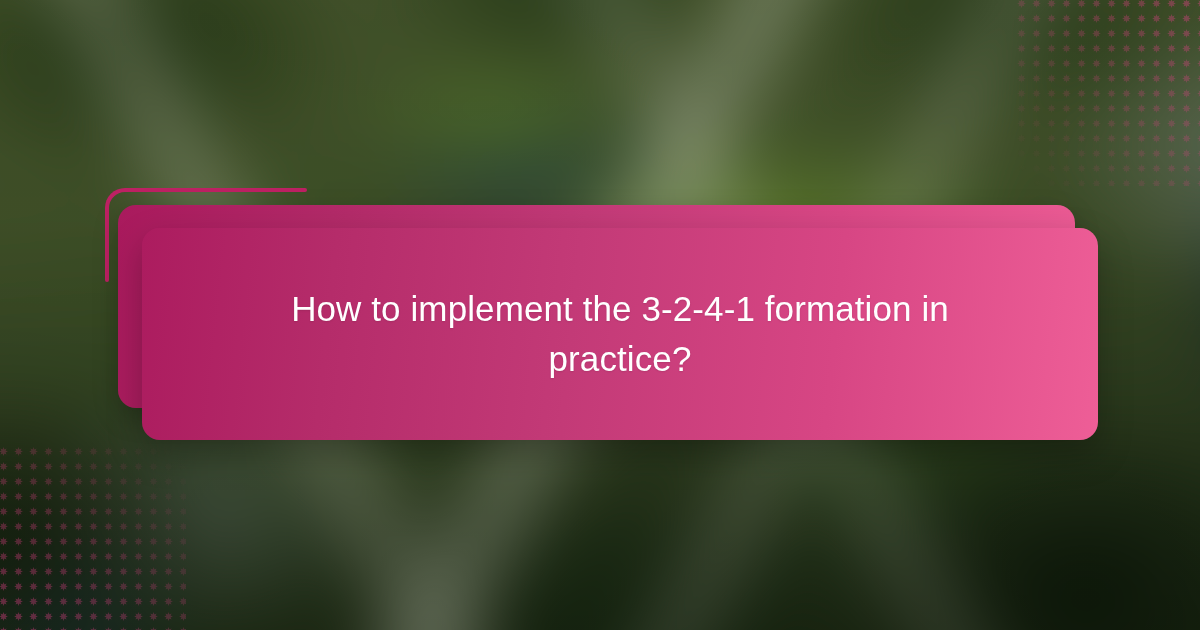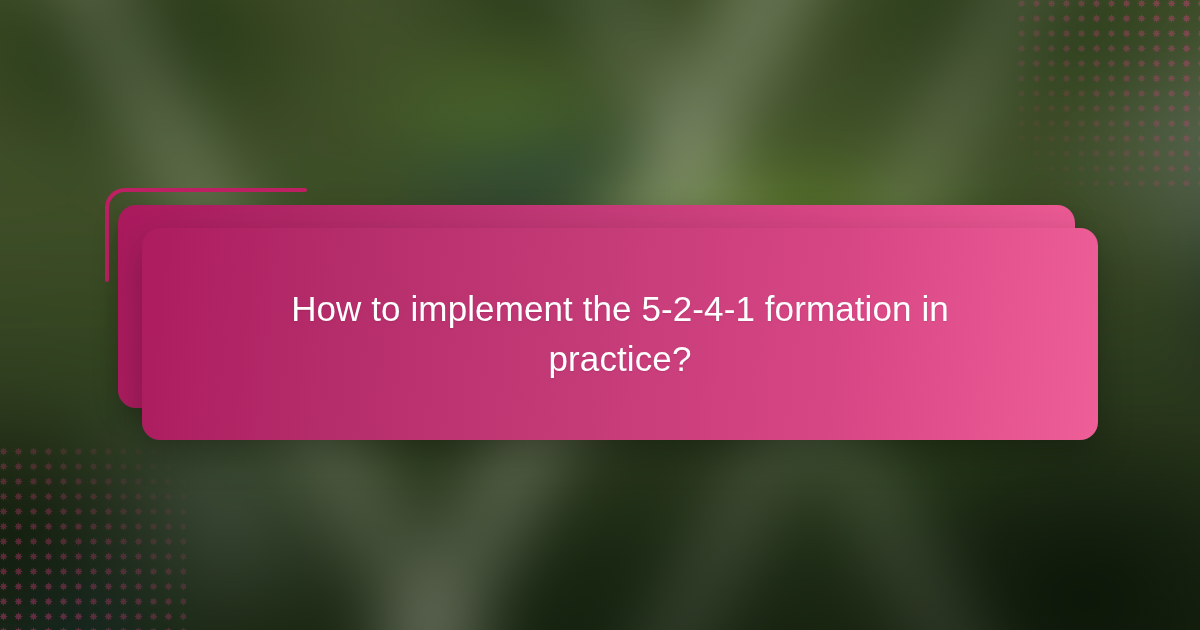--- a/index.html
+++ b/index.html
@@ -503,7 +503,7 @@
   <div class="card-back"></div>
 
   <div class="card-front">
-    <div class="card-title">How to implement the 5-2-4-1 formation in practice?</div>
+    <div class="card-title">How to implement the 3-2-4-1 formation in practice?</div>
   </div>
 
 </div>

